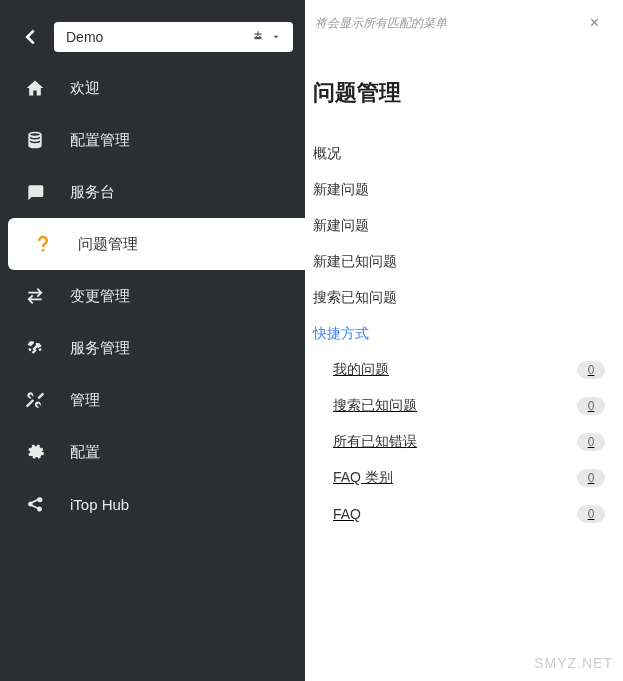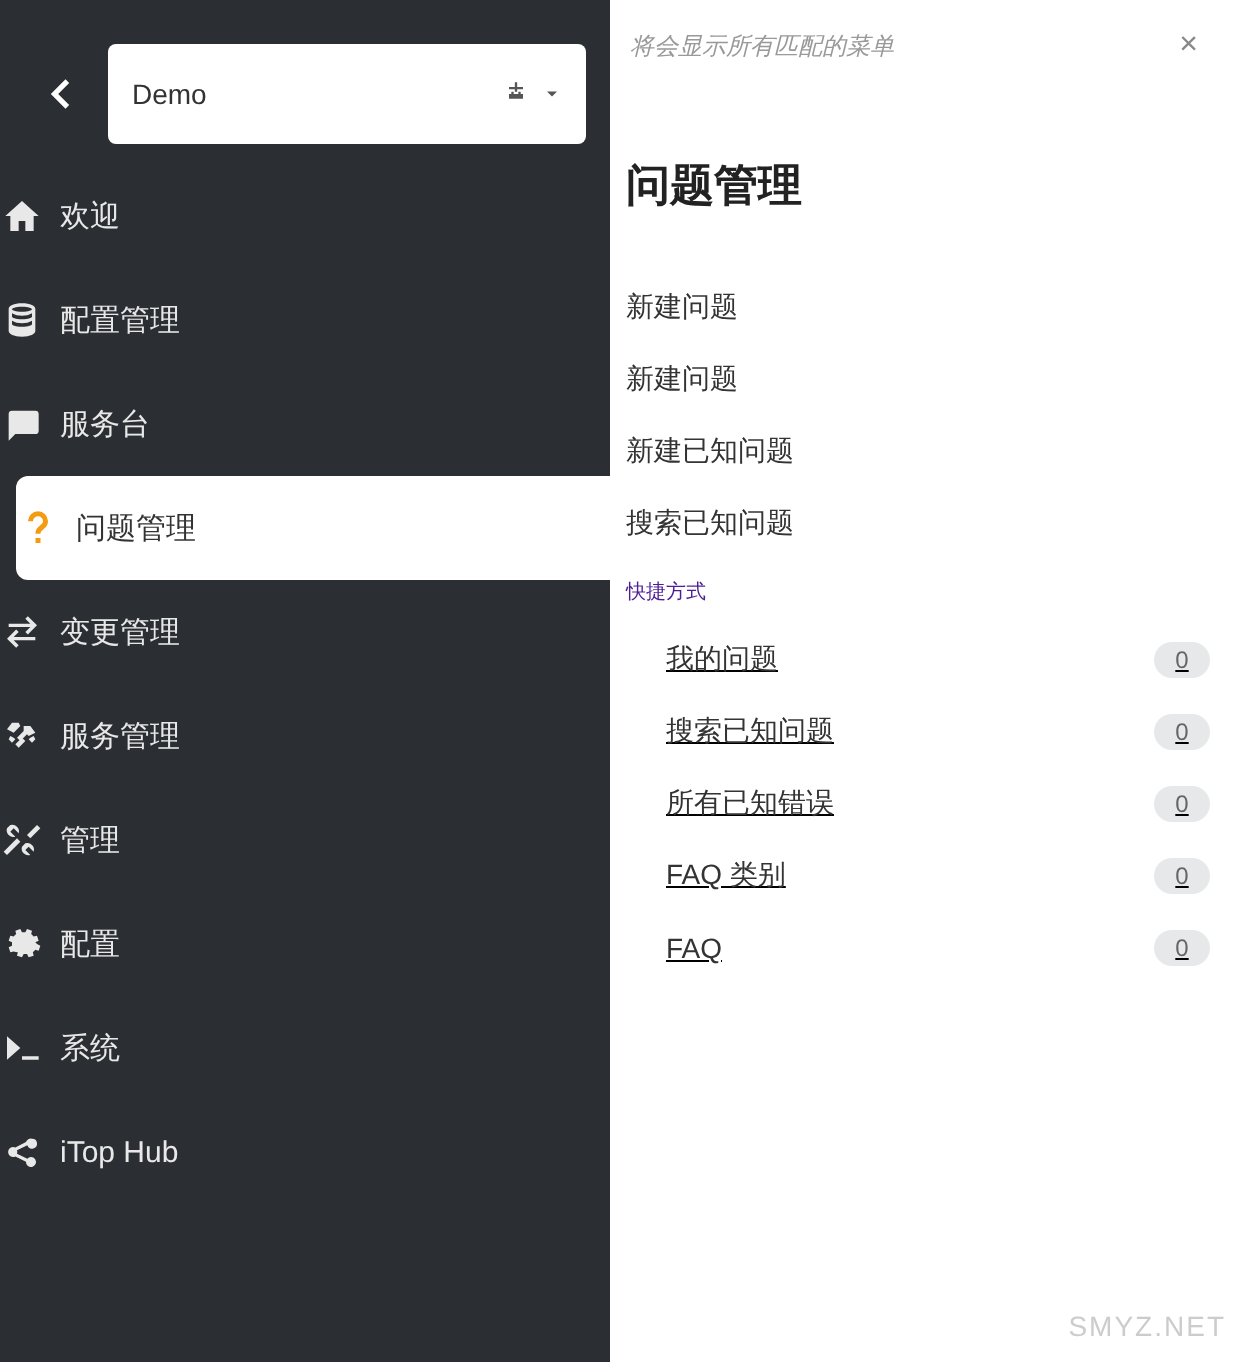--- a/index.html
+++ b/index.html
@@ -7,7 +7,7 @@
     .sidebar { width: 305px; background: #2b2f33; color: #fff; display: flex; flex-direction: column; }
     .topbar { display: flex; align-items: center; padding: 22px 12px 10px 18px; gap: 12px; }
     .back-btn { width: 24px; height: 24px; display: flex; align-items: center; justify-content: center; cursor: pointer; }
-    .org-select { flex: 1; background: #fff; color: #333; border-radius: 4px; height: 50px; display: flex; align-items: center; justify-content: space-between; padding: 0 12px; font-size: 14px; cursor: pointer; }
+    .org-select { flex: 1; background: #fff; color: #333; border-radius: 4px; height: 30px; display: flex; align-items: center; justify-content: space-between; padding: 0 12px; font-size: 14px; cursor: pointer; }
     .org-icons { display: flex; align-items: center; gap: 6px; color: #555; }
     .item { display: flex; align-items: center; height: 52px; gap: 8px; color: #e8e8e8; font-size: 15px; cursor: pointer; }
     .item.active { background: #fff; color: #333; border-top-left-radius: 6px; border-bottom-left-radius: 6px; margin-left: 8px; }

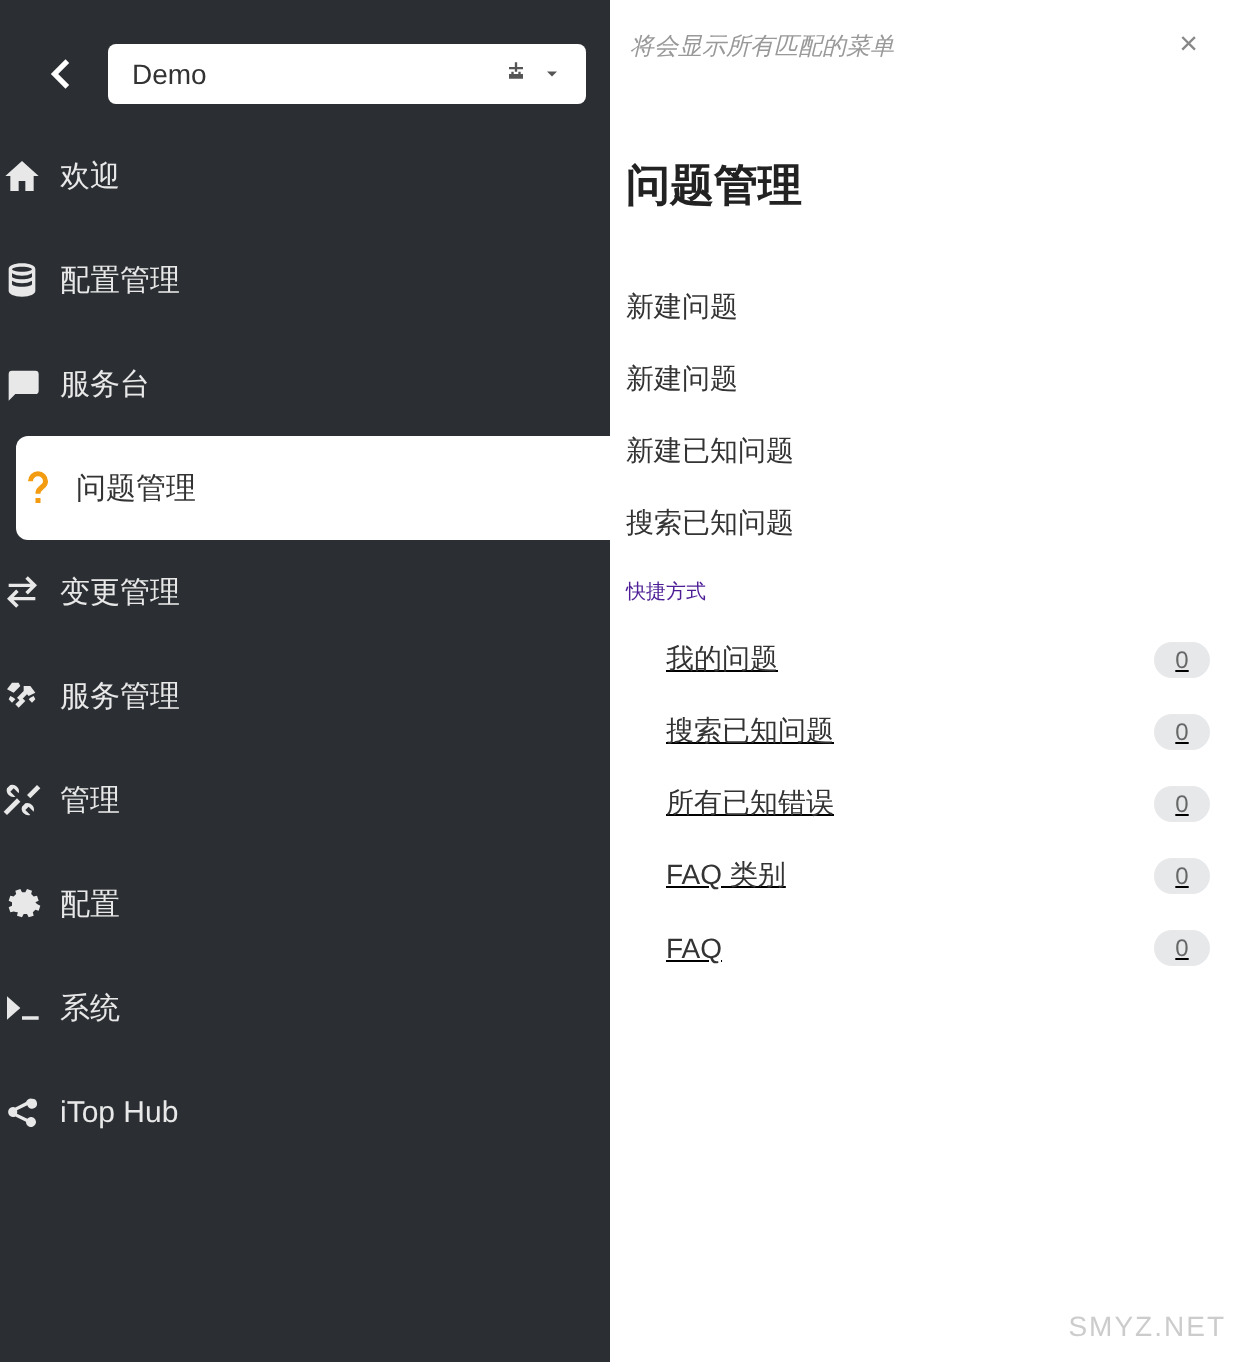--- a/index.html
+++ b/index.html
@@ -9,7 +9,7 @@
     .back-btn { width: 24px; height: 24px; display: flex; align-items: center; justify-content: center; cursor: pointer; }
     .org-select { flex: 1; background: #fff; color: #333; border-radius: 4px; height: 30px; display: flex; align-items: center; justify-content: space-between; padding: 0 12px; font-size: 14px; cursor: pointer; }
     .org-icons { display: flex; align-items: center; gap: 6px; color: #555; }
-    .item { display: flex; align-items: center; height: 52px; gap: 8px; color: #e8e8e8; font-size: 15px; cursor: pointer; }
+    .item { display: flex; align-items: center; height: 52px; padding-left: 24px; gap: 24px; color: #e8e8e8; font-size: 15px; cursor: pointer; }
     .item.active { background: #fff; color: #333; border-top-left-radius: 6px; border-bottom-left-radius: 6px; margin-left: 8px; }
     .item.active .ic { color: #f39c12; }
     .ic { width: 22px; height: 22px; display: flex; align-items: center; justify-content: center; color: #e8e8e8; }

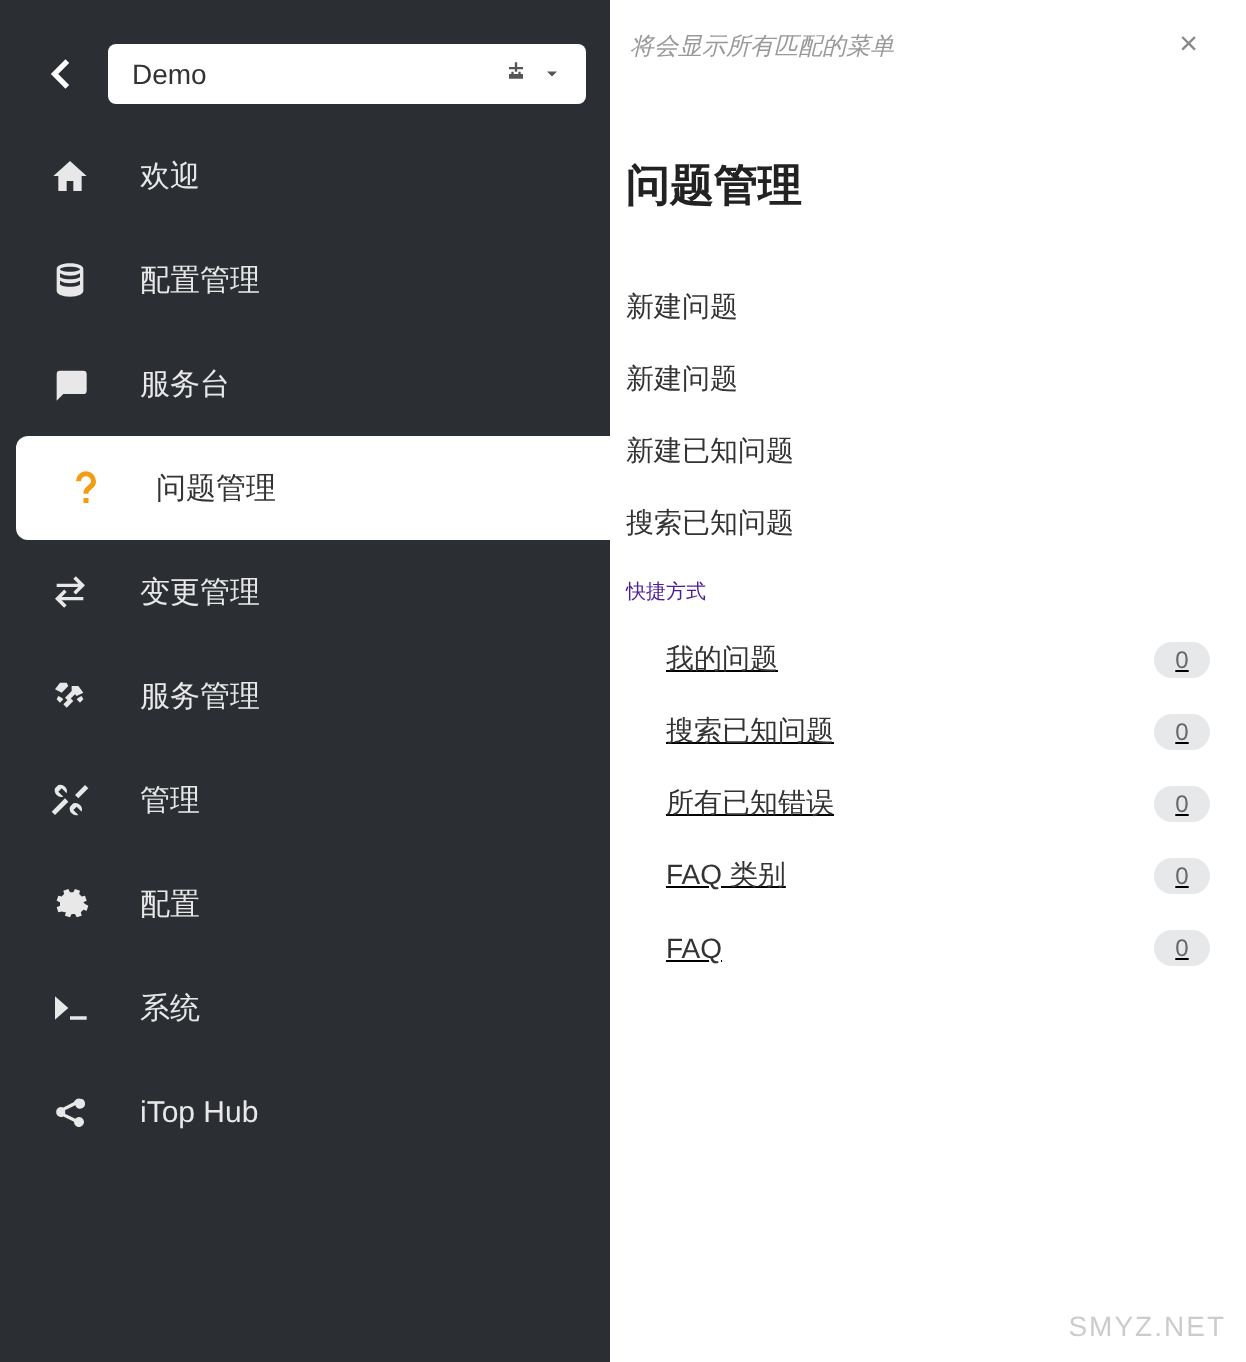--- a/index.html
+++ b/index.html
@@ -138,6 +138,7 @@
   </div>
   <h1>问题管理</h1>
 
+  <a class="link">概况</a>
   <a class="link">新建问题</a>
   <a class="link">新建问题</a>
   <a class="link">新建已知问题</a>

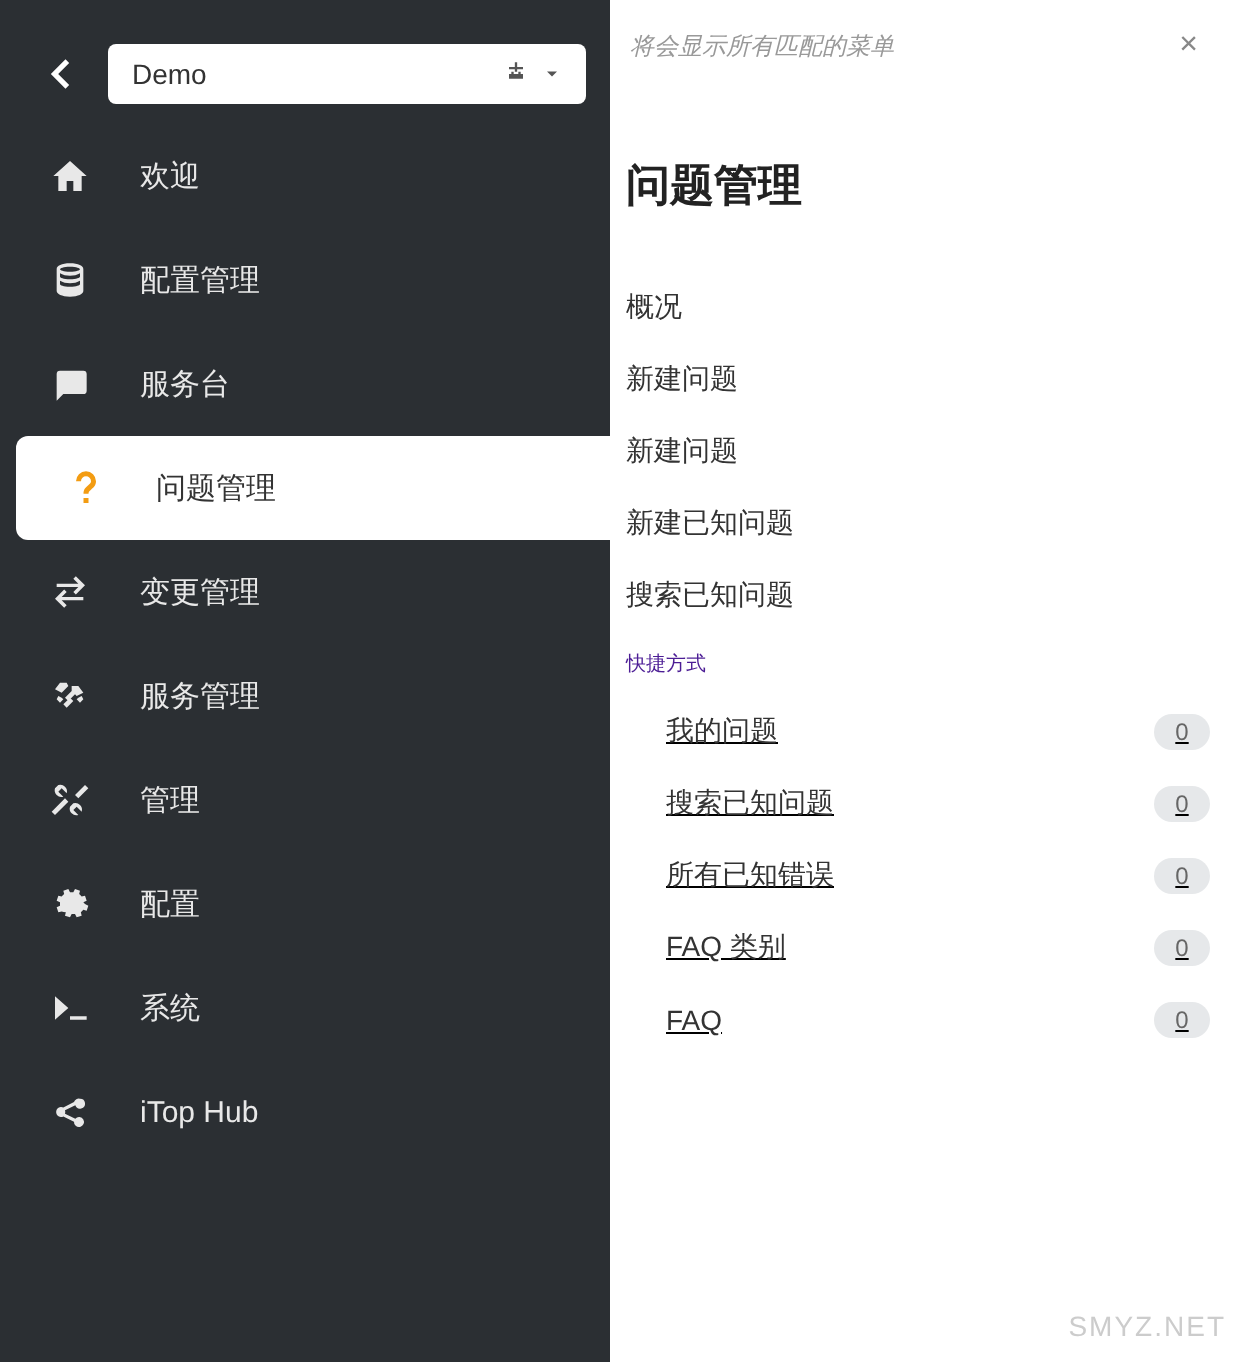--- a/index.html
+++ b/index.html
@@ -18,7 +18,7 @@
     .close-x { color: #888; font-size: 16px; cursor: pointer; font-style: normal; }
     .main h1 { font-size: 22px; font-weight: 600; color: #222; margin: 26px 0 28px 0; }
     .link { display: block; color: #333; font-size: 14px; padding: 9px 0; cursor: pointer; }
-    .section-label { color: #4c1d95; font-size: 10px; padding: 9px 0; }
+    .section-label { color: #3b82f6; font-size: 14px; padding: 9px 0; }
     .sc-list { padding-left: 20px; }
     .sc-item { display: flex; align-items: center; justify-content: space-between; padding: 9px 0; cursor: pointer; text-decoration: underline; }
     .sc-label { color: #333; font-size: 14px; }

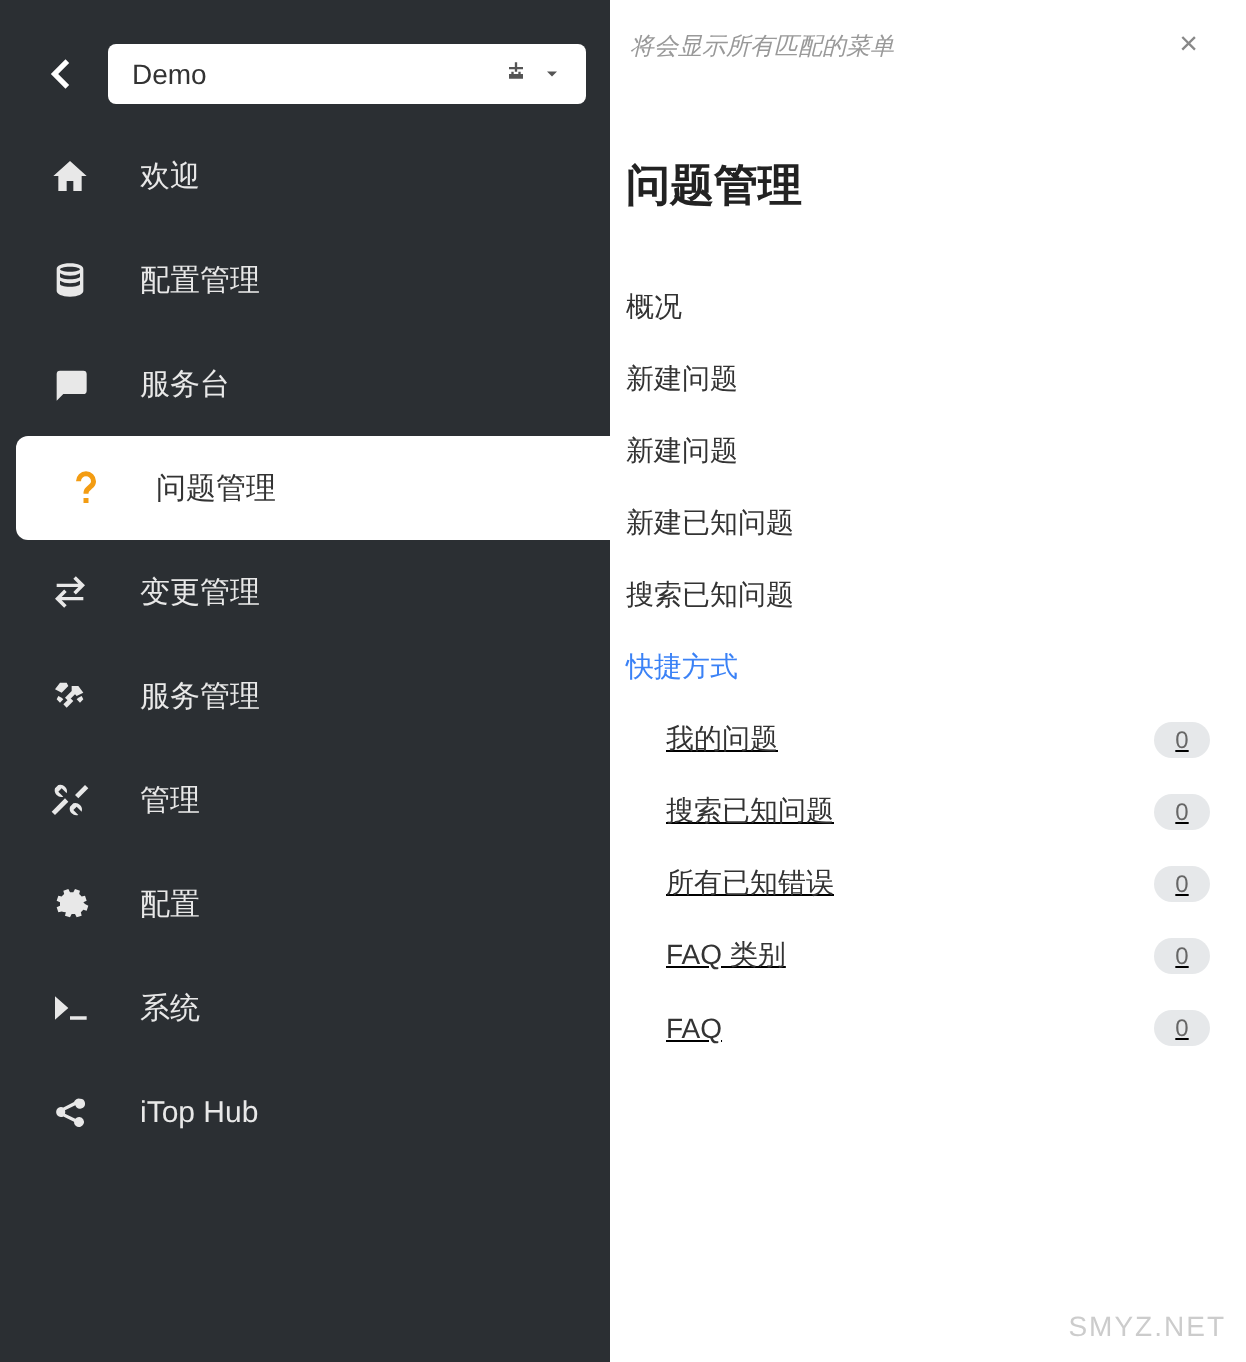--- a/index.html
+++ b/index.html
@@ -116,14 +116,6 @@
   <div class="item">
     <span class="ic">
         <svg viewBox="0 0 24 24" width="20" height="20">
-          <path fill="currentColor" d="M3 5l8 7-8 7V5zm9 12h10v2H12z"></path>
-        </svg>
-      </span>
-    <span>系统</span>
-  </div>
-  <div class="item">
-    <span class="ic">
-        <svg viewBox="0 0 24 24" width="20" height="20">
           <path fill="currentColor" d="M18 4a3 3 0 11-2.8 4L9 11a3 3 0 010 2l6.2 3a3 3 0 11-.8 1.8L8 14.7a3 3 0 110-5.4L14.4 6A3 3 0 0118 4z"></path>
         </svg>
       </span>

